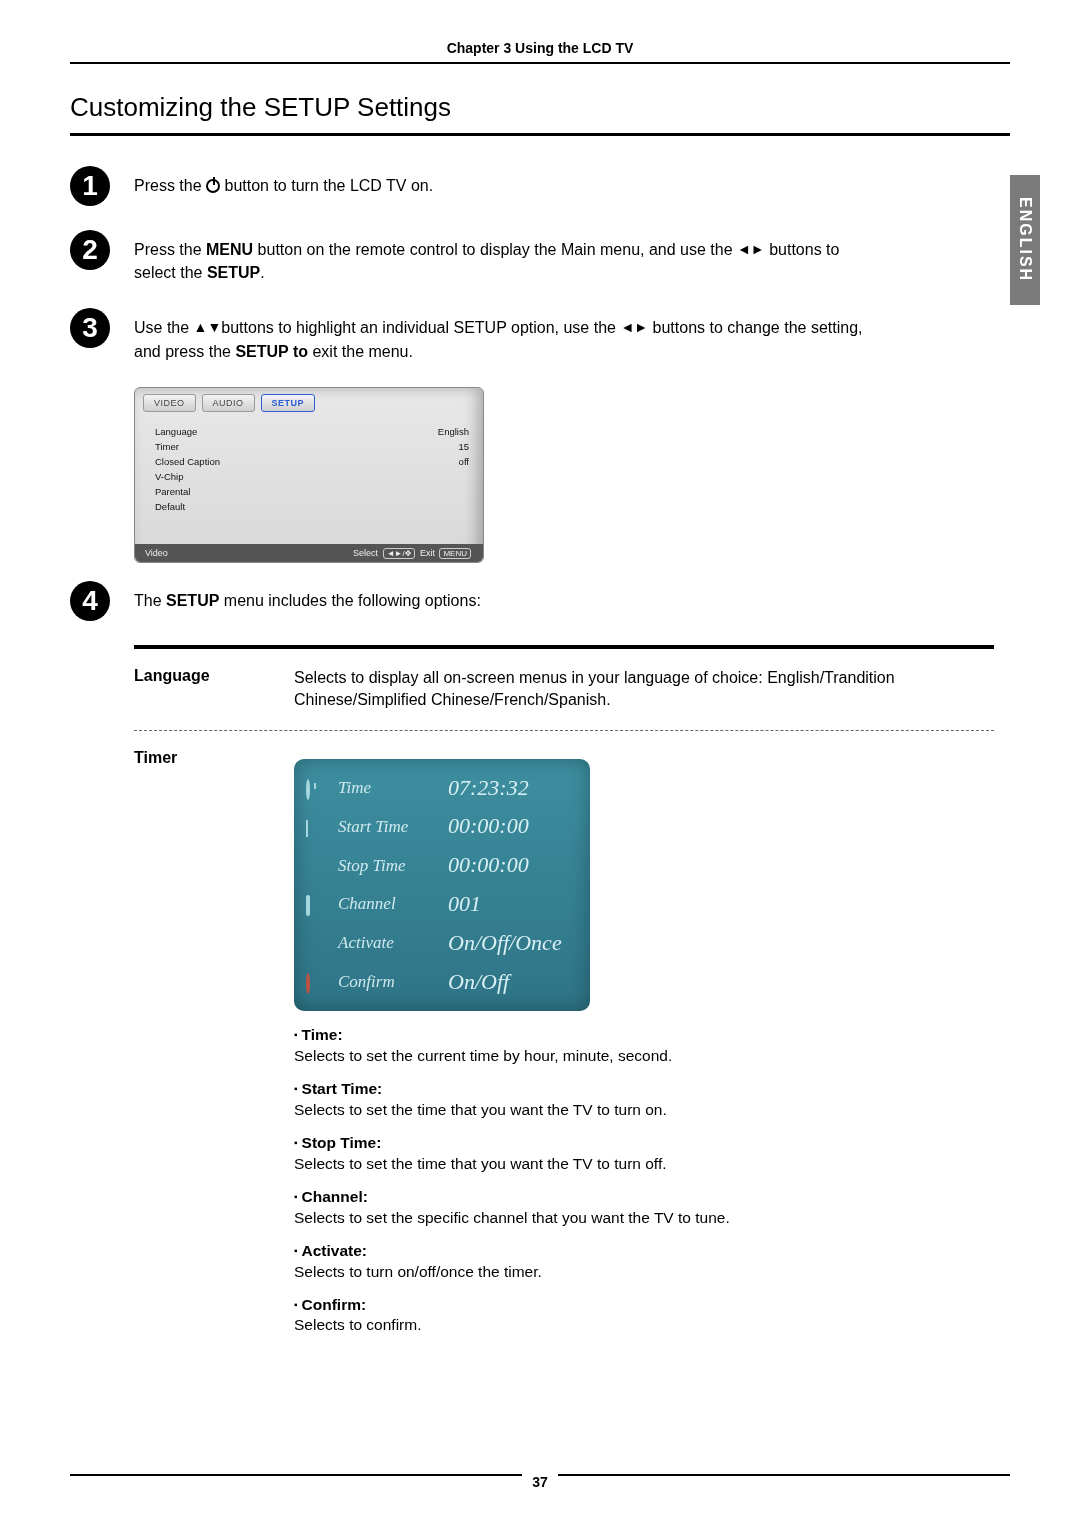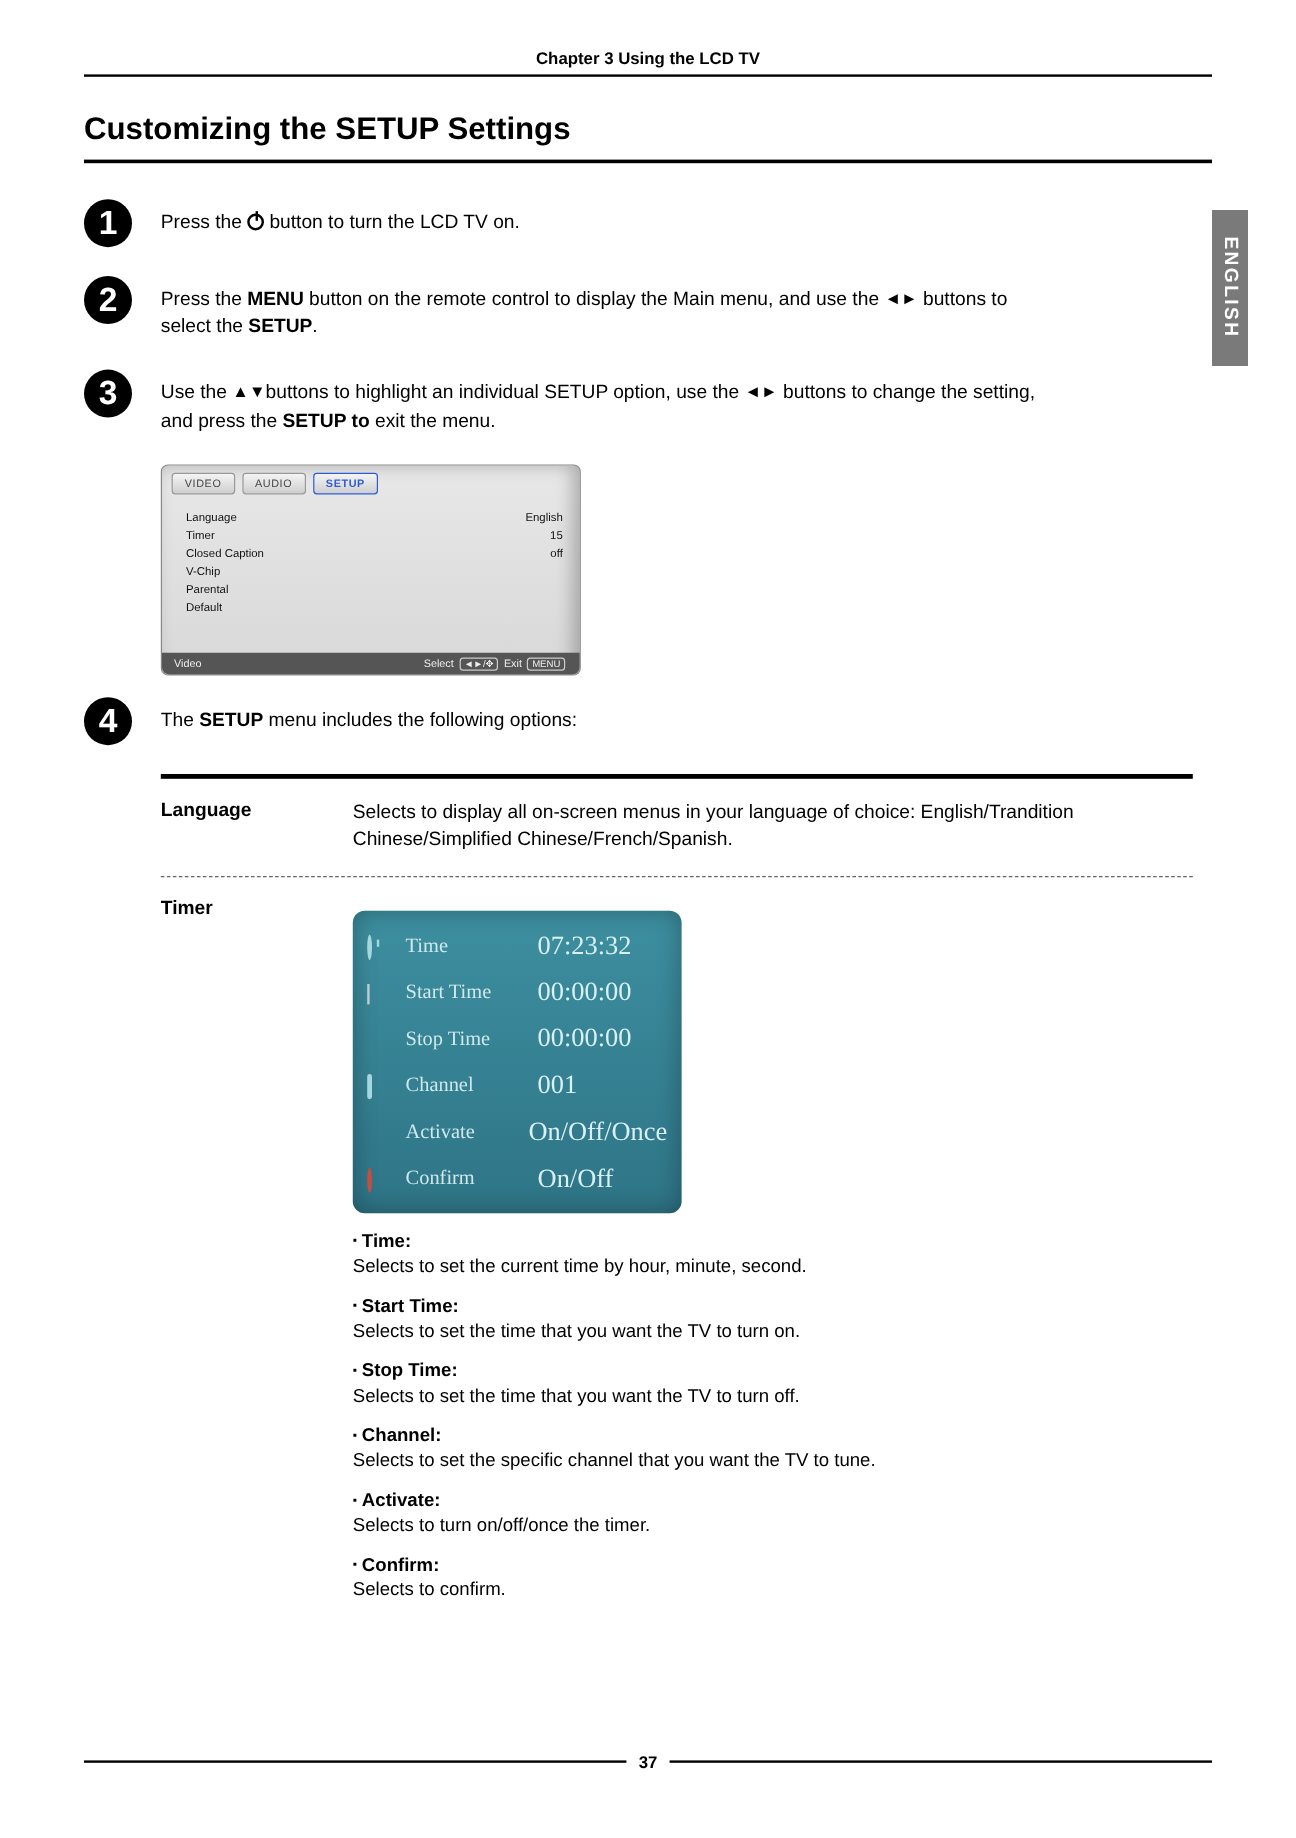--- a/index.html
+++ b/index.html
@@ -14,7 +14,7 @@
   }
   .header-rule { border-top: 2px solid #000; margin-bottom: 6px; }
   .chapter-line { text-align: center; font-size: 14px; font-weight: bold; padding-bottom: 6px; }
-  .title { font-size: 26px; font-weight: bold; margin-top: 28px; margin-bottom: 10px; }
+  .title { font-size: 26px; font-weight: normal; margin-top: 28px; margin-bottom: 10px; }
   .title-rule { border-top: 3px solid #000; margin-bottom: 30px; }
   .side-tab {
     position: absolute;

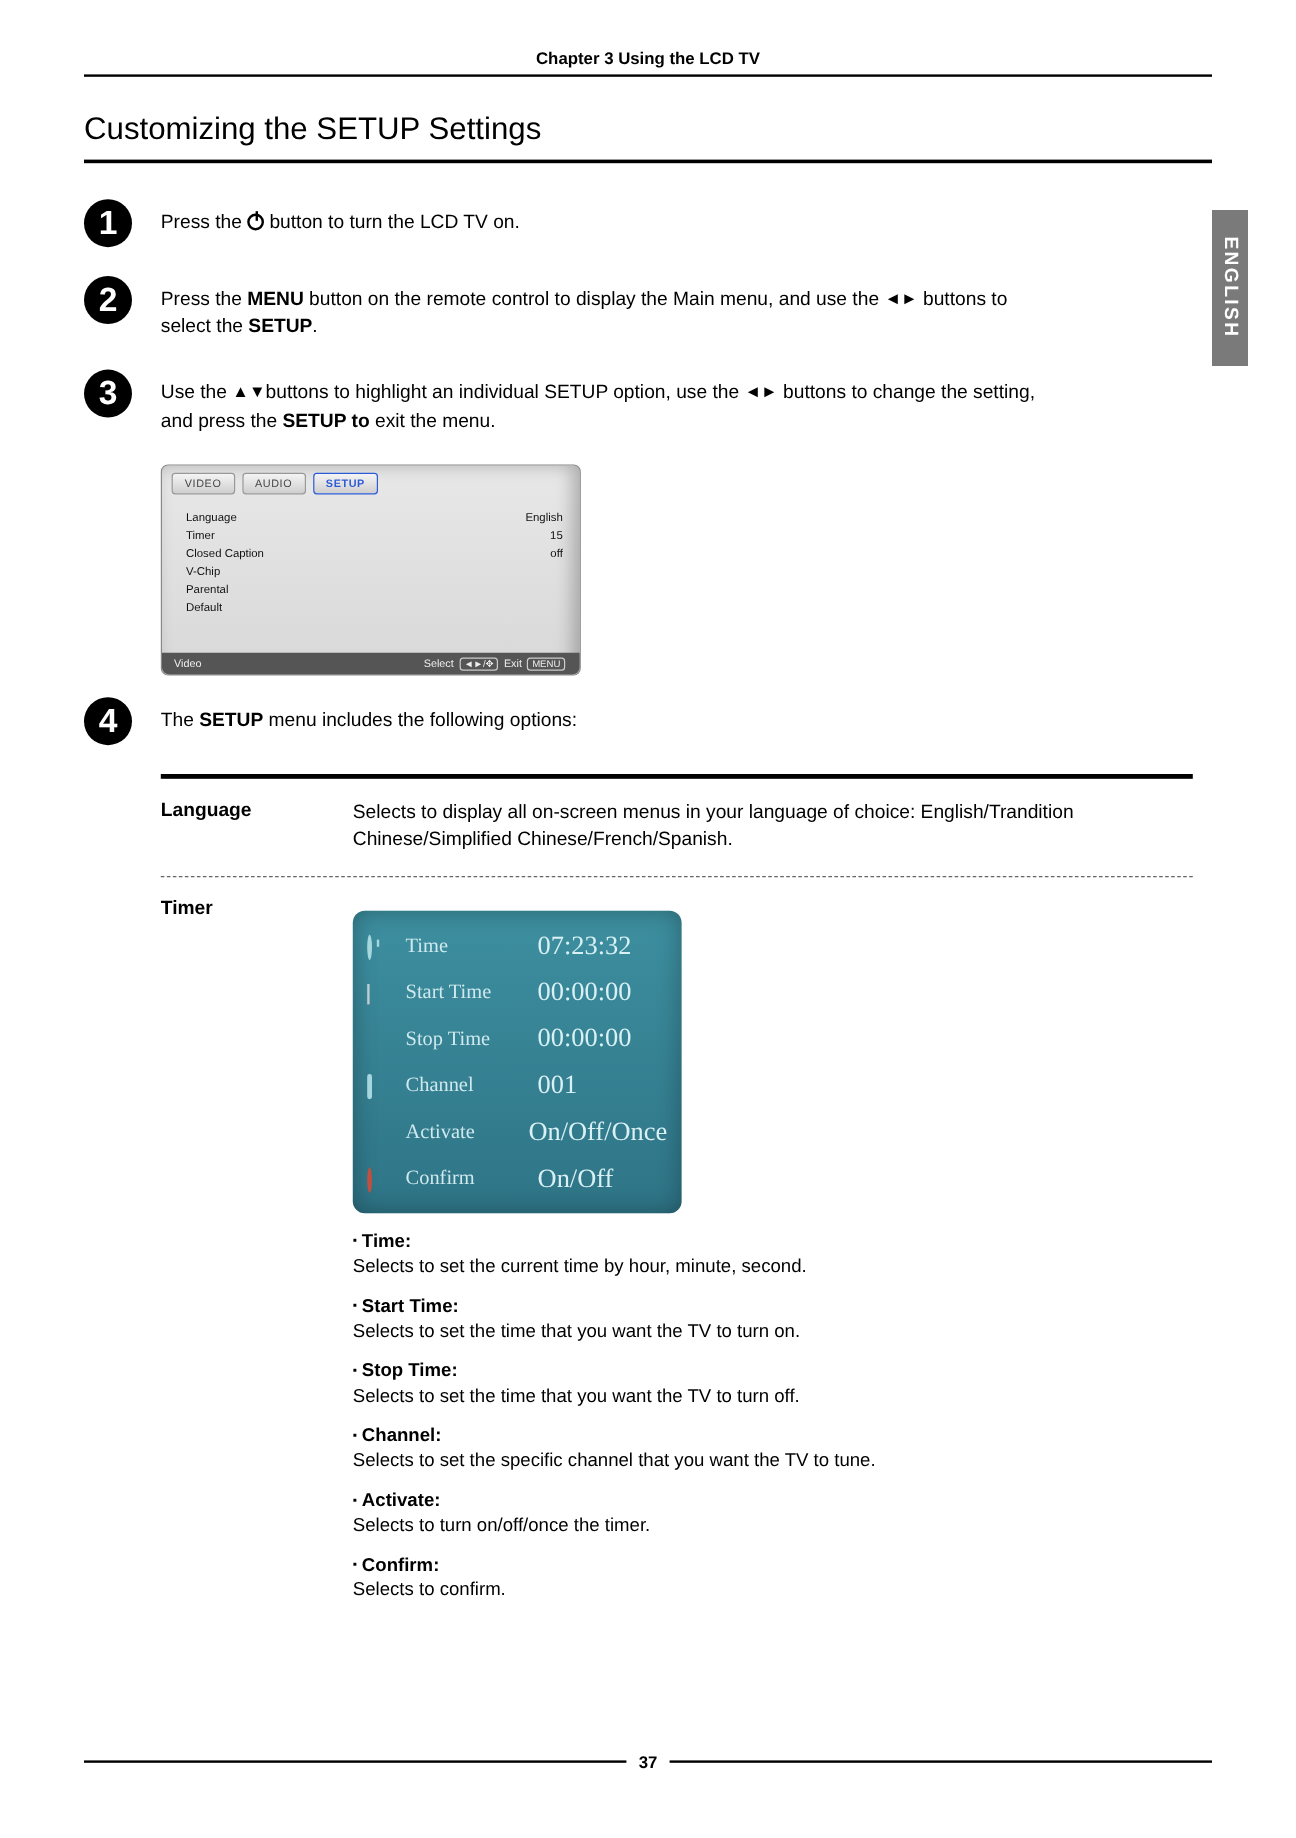--- a/index.html
+++ b/index.html
@@ -87,13 +87,14 @@
   .opt-label { width: 160px; font-weight: bold; font-size: 16px; padding-right: 10px; }
   .opt-body { flex: 1; font-size: 16px; line-height: 1.4; }
   .timer-osd {
-    width: 274px; margin: 10px 0 14px 0;
+    width: 296px; margin: 10px 0 14px 0;
     background: linear-gradient(#3d8fa0,#2e7486);
     border-radius: 10px;
     padding: 10px 12px;
     color: #cfe9ee;
     font-family: Georgia, 'Times New Roman', serif;
     box-shadow: inset 0 0 20px rgba(0,0,0,.3);
+    font-style: italic;
   }
   .timer-row { display: flex; align-items: center; padding: 4px 0; }
   .tr-icon {

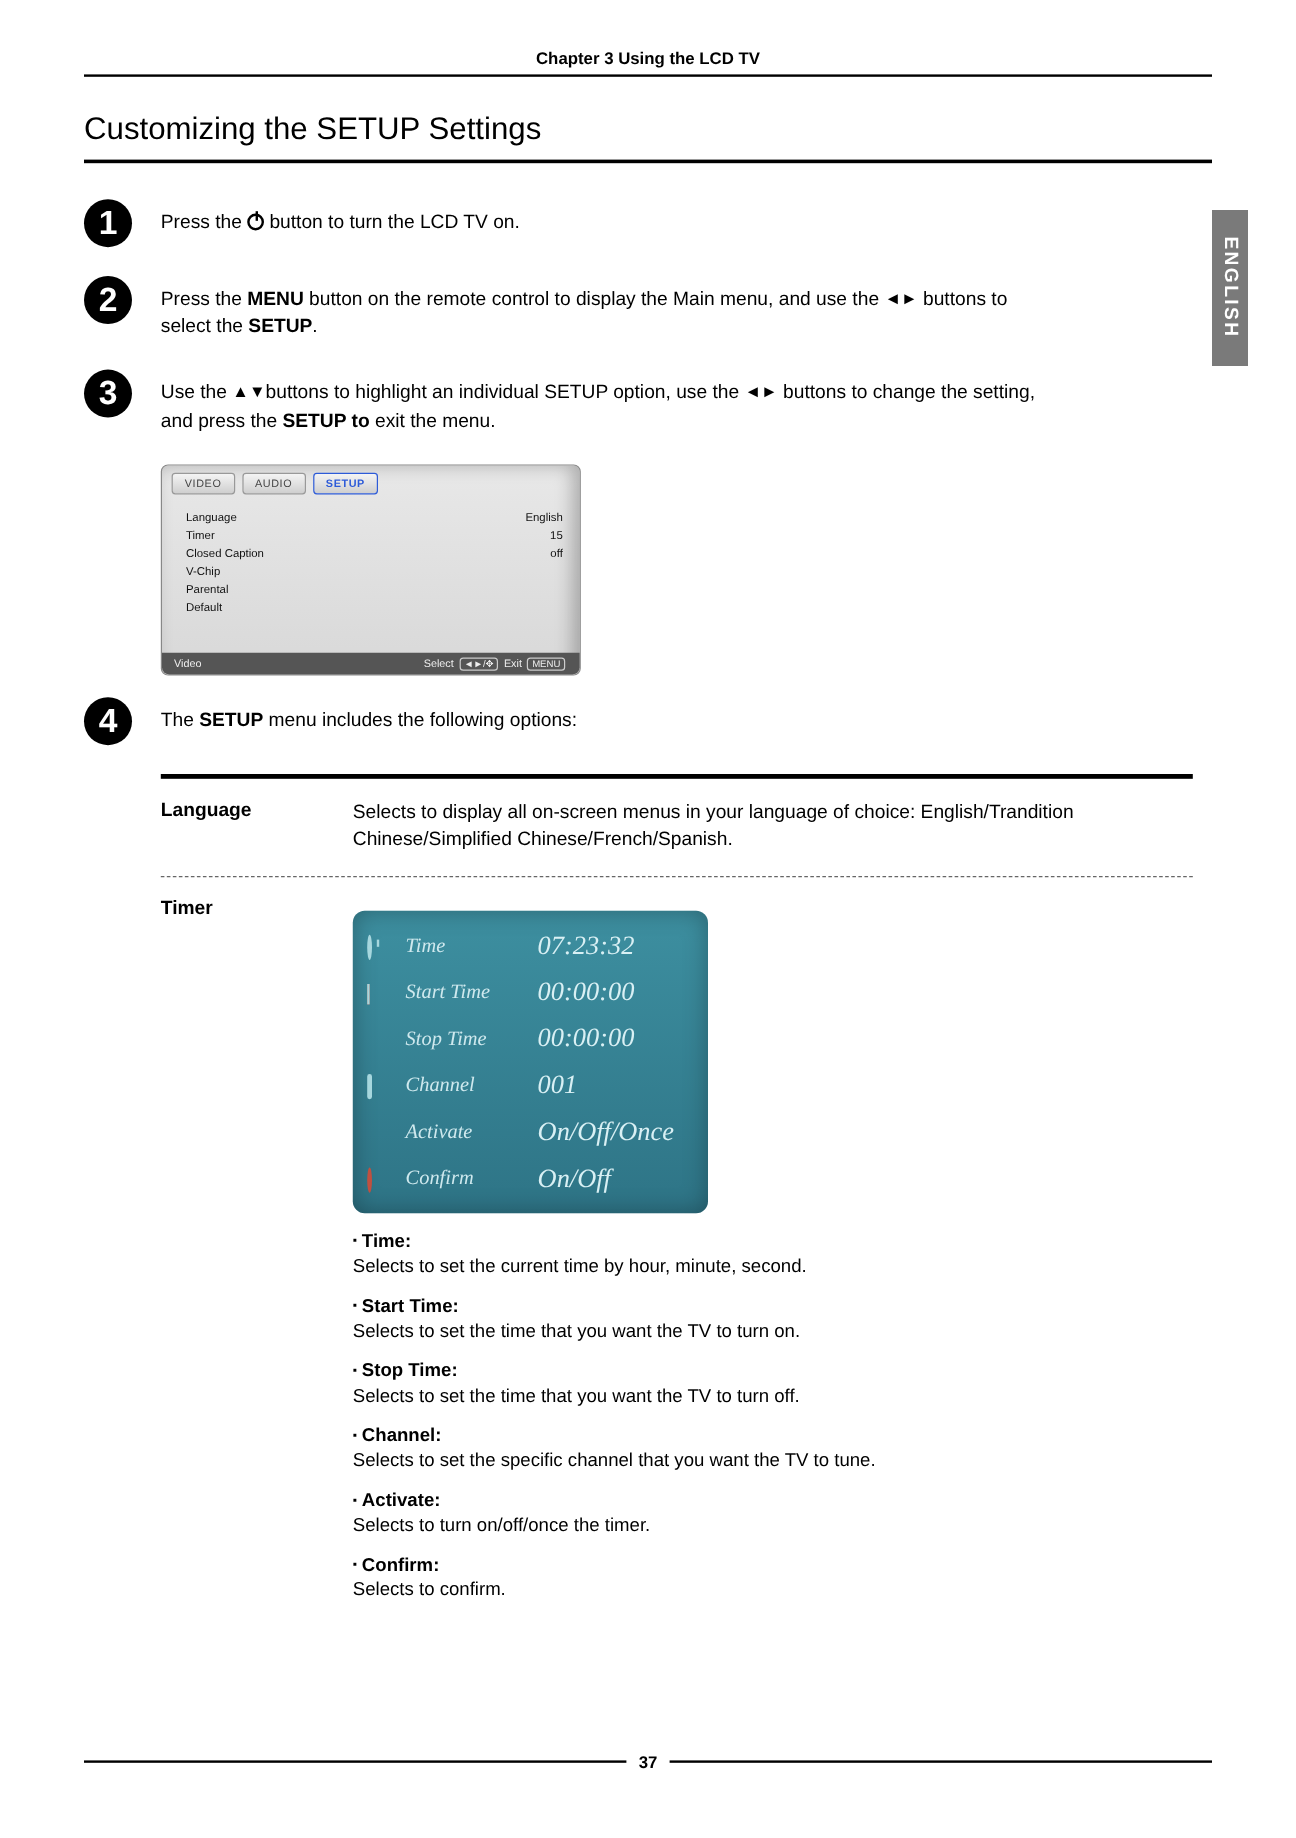--- a/index.html
+++ b/index.html
@@ -115,8 +115,8 @@
   .bullet-list .bt { font-weight: bold; }
   .bullet-list .sq { font-size: 10px; vertical-align: 2px; margin-right: 4px; }
   .footer {
-    position: absolute; bottom: 56px; left: 70px; right: 70px;
-    display: flex; align-items: center;
+    position: absolute; bottom: 42px; left: 70px; right: 70px;
+    display: flex; 
   }
   .footer .fr { flex: 1; border-top: 2px solid #000; }
   .footer .pn { padding: 0 10px; font-weight: bold; font-size: 14px; }

